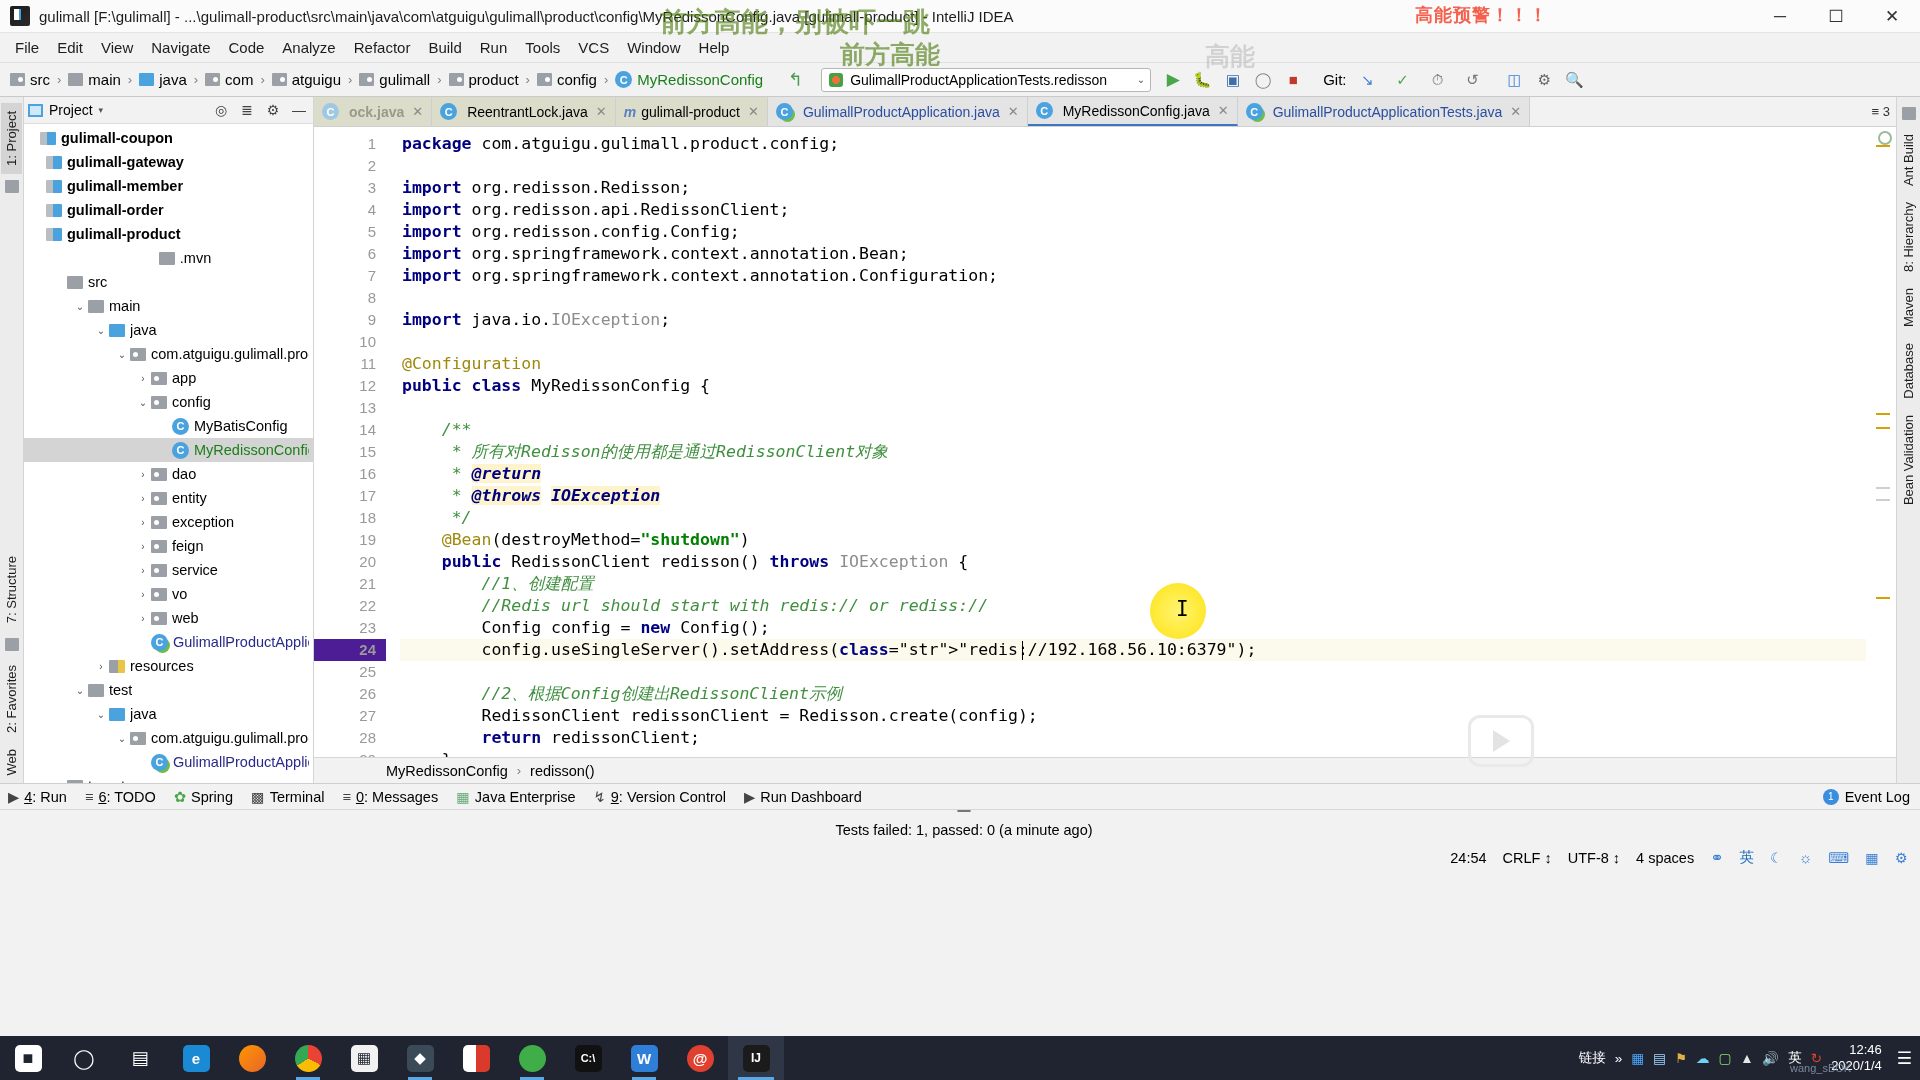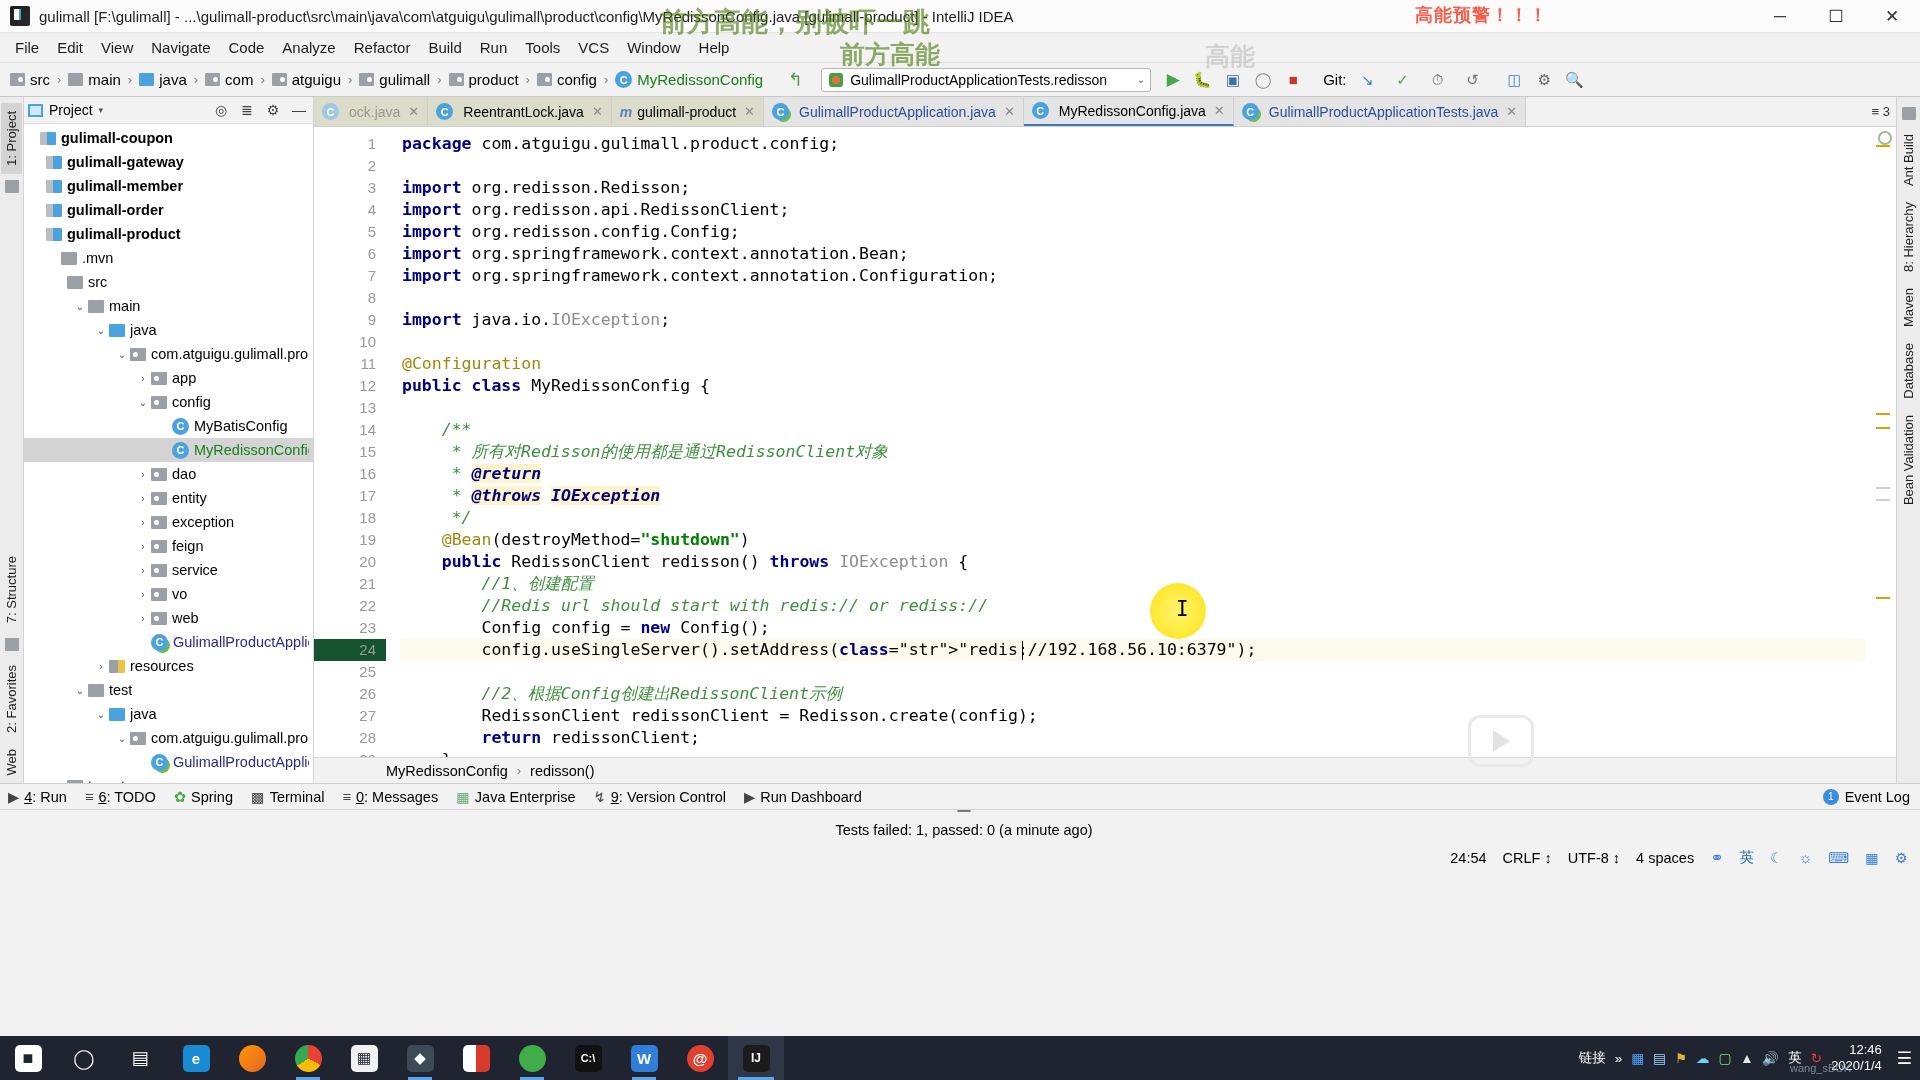--- a/index.html
+++ b/index.html
@@ -129,7 +129,7 @@
   .etab .x { color: #888; font-size: 13px; margin-left: 3px; }
   .etab .mico { color:#5b7fbf; font-style: italic; font-weight: bold; font-size:14px; }
   .etab .tlbl.blue { color: #2a4fa0; }
-  .etab .tlbl.fade { color: #9a9a8a; }
+  .etab .tlbl.fade { color: #9a9a8a; font-weight: bold; }
   #tabs .tabs-more { margin-left:auto; display:flex; align-items:center; padding:0 6px; font-size:13px; color:#333; background:#f2f2f2;}
 
   #codearea { flex: 1; display: flex; position: relative; overflow: hidden; }

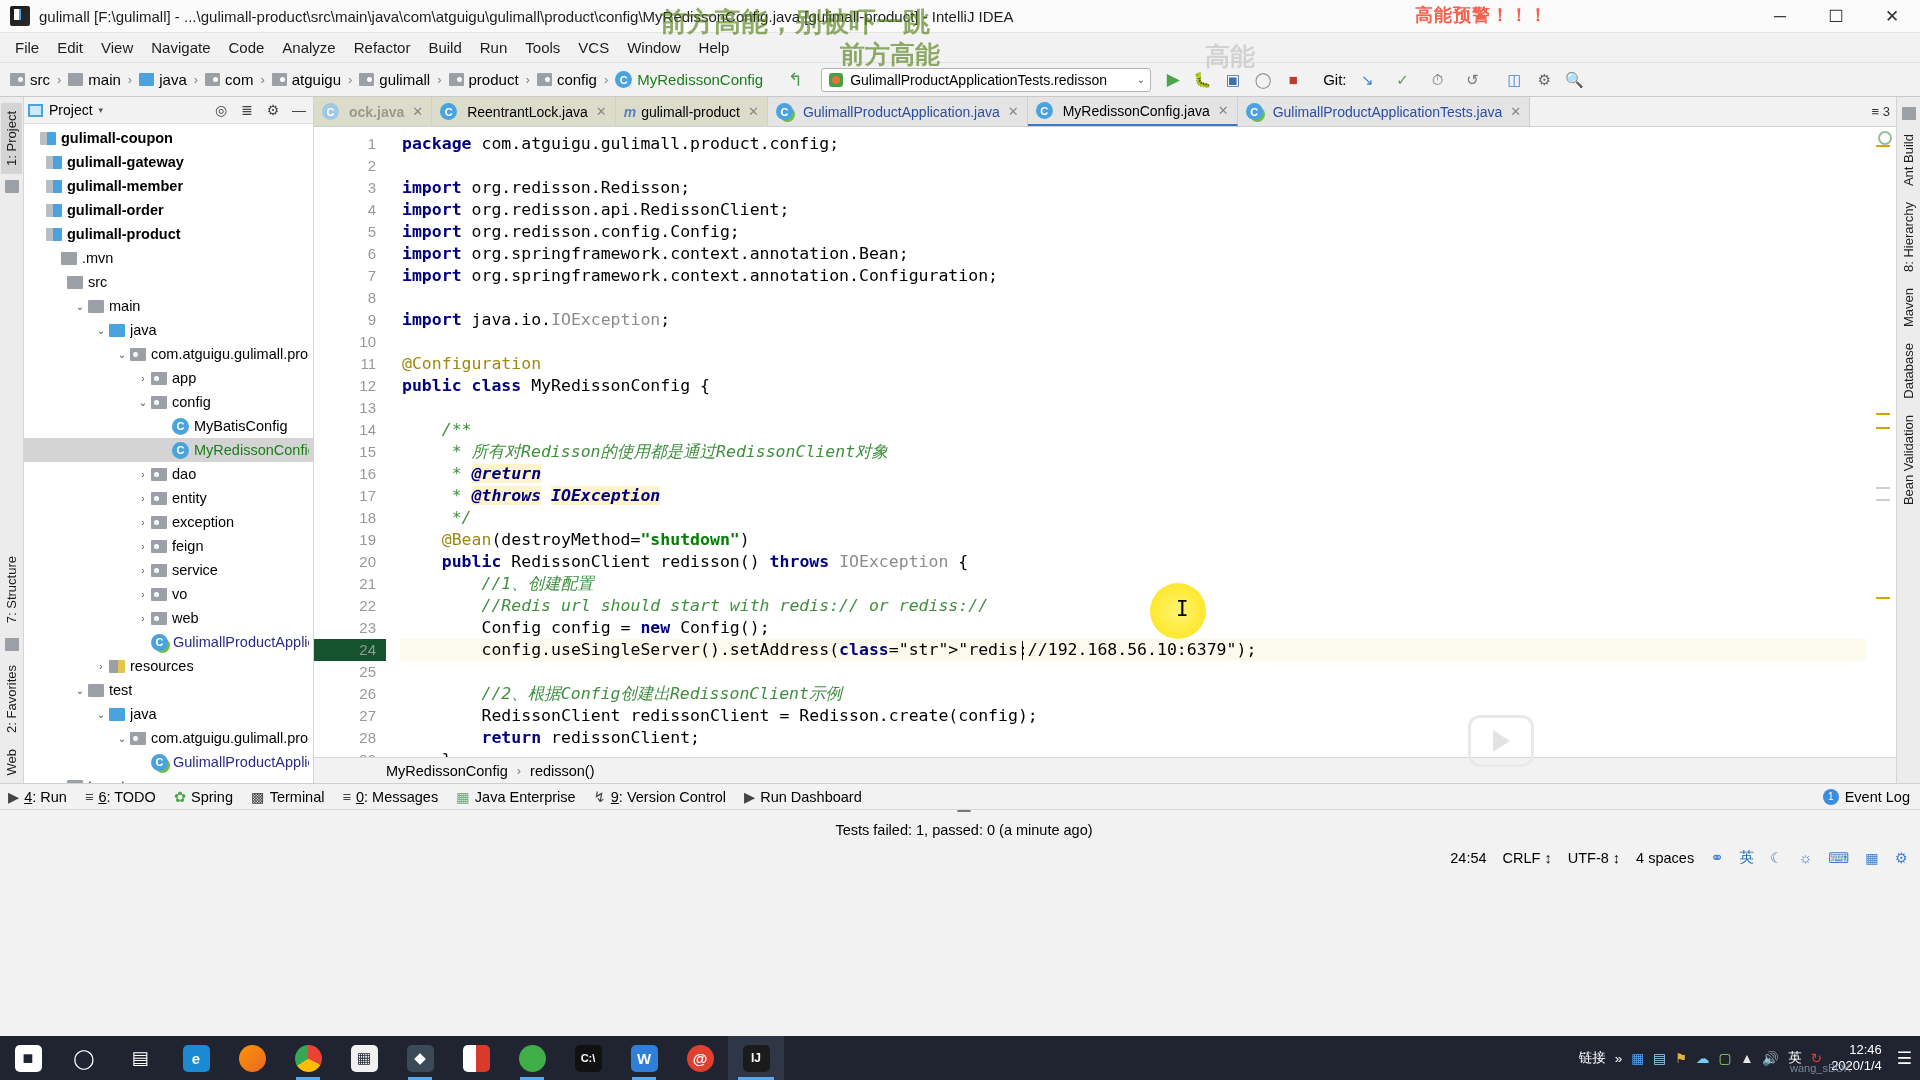--- a/index.html
+++ b/index.html
@@ -380,7 +380,7 @@
           <span class="ic mod"></span>
           <span class="lbl bold">gulimall-product</span>
         </div>
-        <div class="row" style="padding-left: 21px;">
+        <div class="row" style="padding-left: 21px; justify-content: center;">
           <span class="arw"></span>
           <span class="ic ficon grey" style="background: rgb(154, 160, 166);"></span>
           <span class="lbl">.mvn</span>

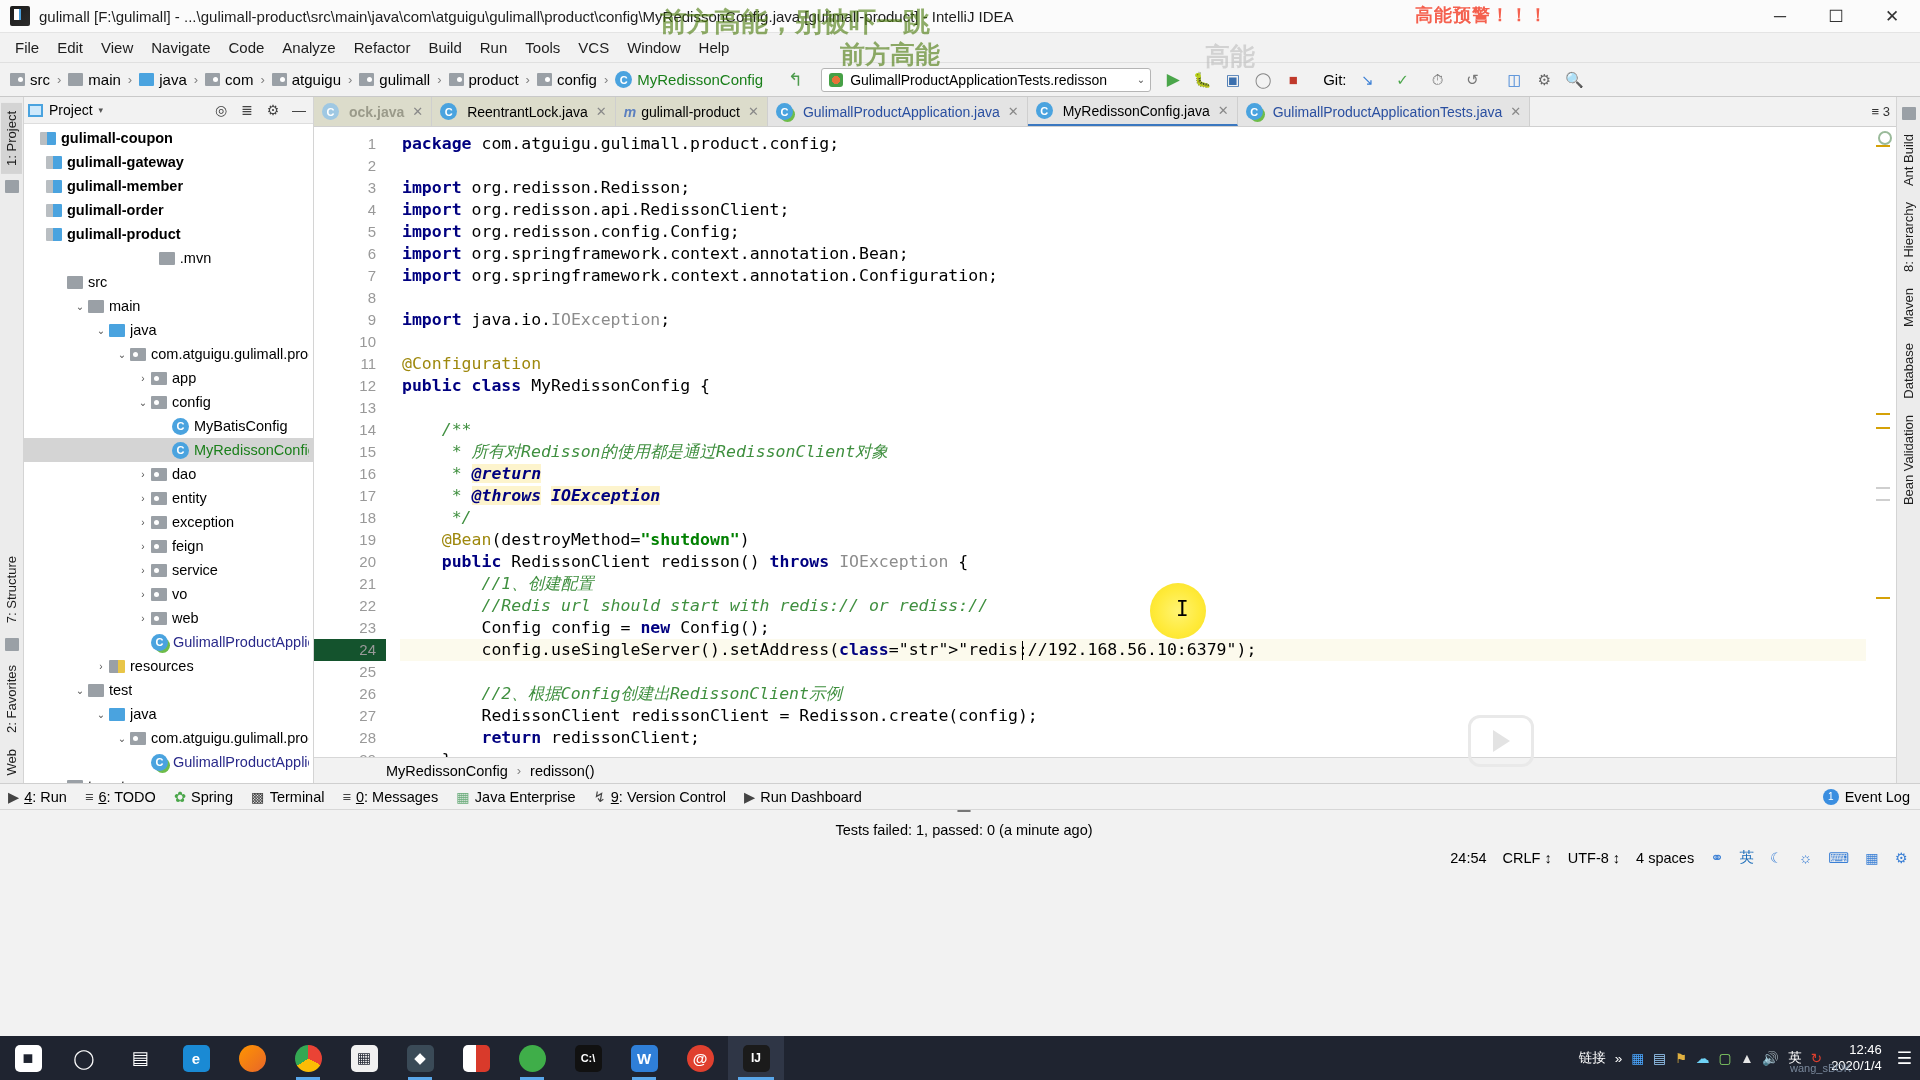--- a/index.html
+++ b/index.html
@@ -138,7 +138,7 @@
     padding-top: 6px; flex: none; position: relative;
   }
   #gutter .ln { height: 22px; line-height: 22px; padding-right: 10px; position: relative; }
-  #gutter .ln.hl { background: #14532d; }
+  #gutter .ln.hl { background: #4c1d95; font-weight: bold; }
   .fold { position:absolute; right:-14px; top:5px; width:12px; height:12px; border:1px solid #9a9a9a;
           background:#fff; color:#666; font-size:9px; line-height:10px; text-align:center; border-radius:2px;}
   #foldstrip { width: 14px; background:#fff; flex:none; position: relative; }

